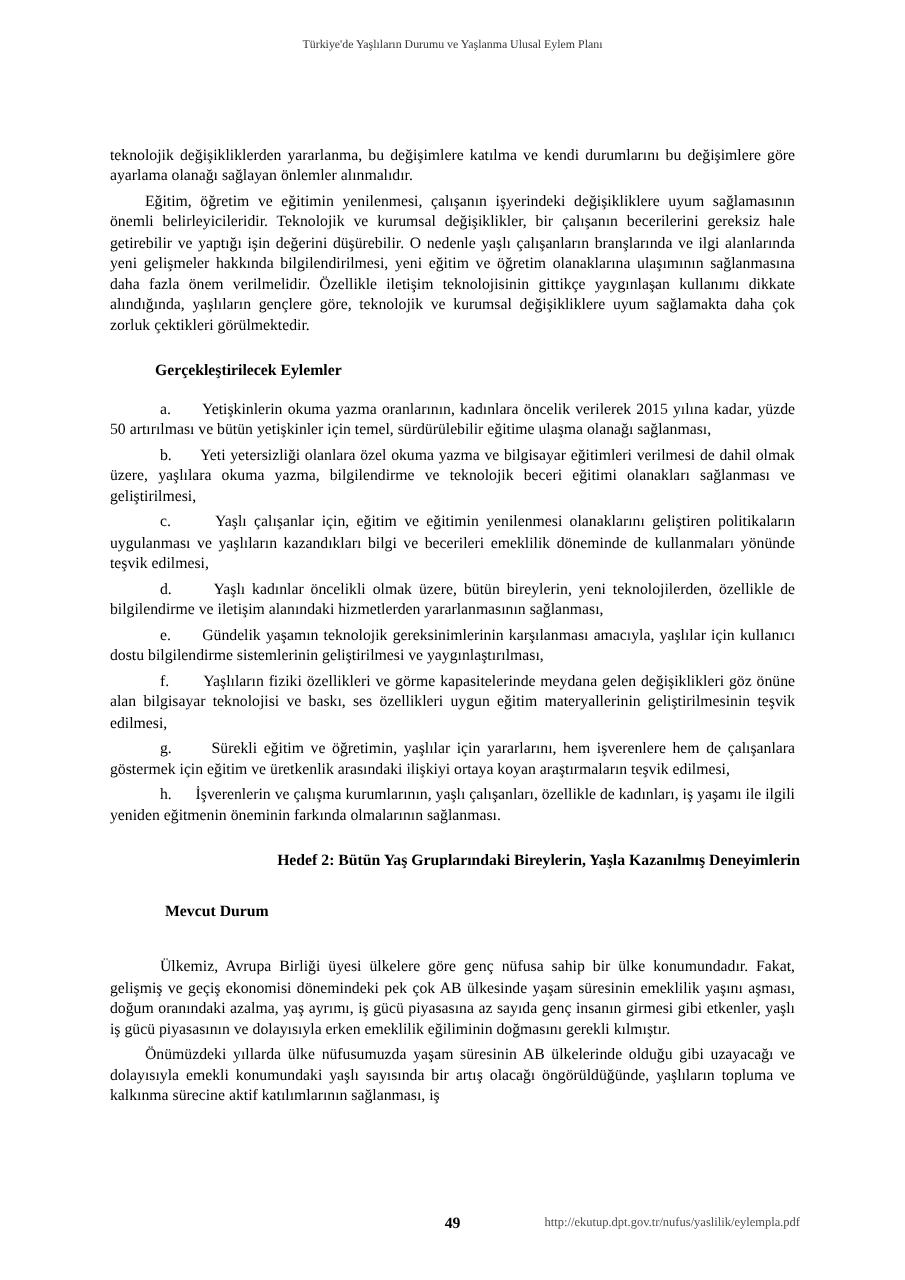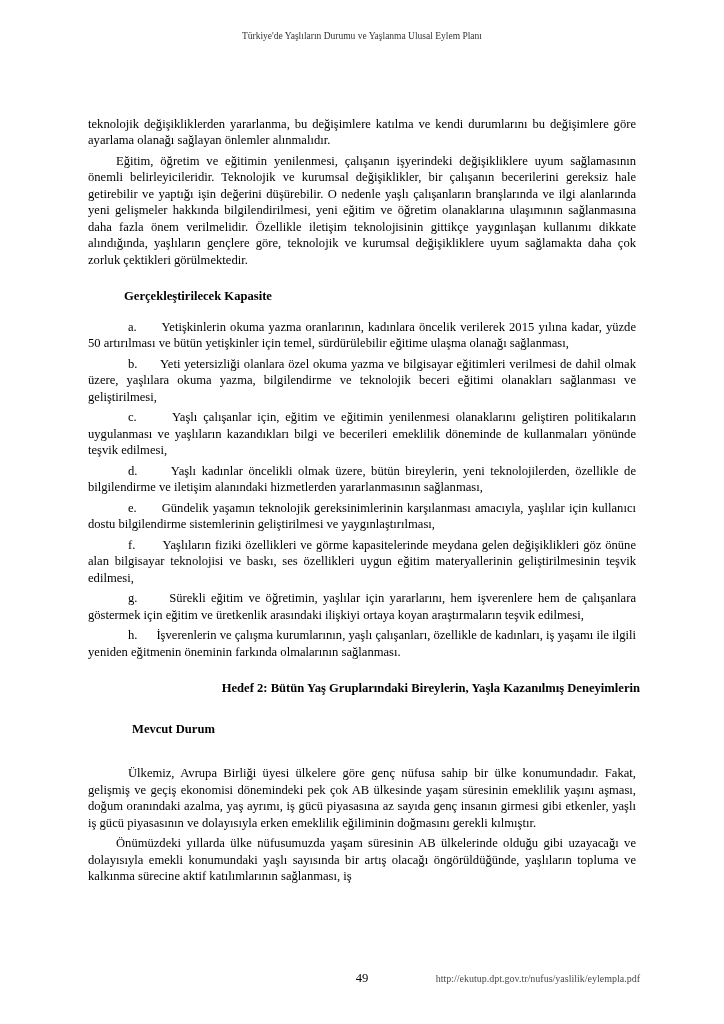--- a/index.html
+++ b/index.html
@@ -100,7 +100,7 @@
     <p class="indent">Eğitim, öğretim ve eğitimin yenilenmesi, çalışanın işyerindeki değişikliklere uyum sağlamasının önemli belirleyicileridir. Teknolojik ve kurumsal değişiklikler, bir çalışanın becerilerini gereksiz hale getirebilir ve yaptığı işin değerini düşürebilir. O nedenle yaşlı çalışanların branşlarında ve ilgi alanlarında yeni gelişmeler hakkında bilgilendirilmesi, yeni eğitim ve öğretim olanaklarına ulaşımının sağlanmasına daha fazla önem verilmelidir. Özellikle iletişim teknolojisinin gittikçe yaygınlaşan kullanımı dikkate alındığında, yaşlıların gençlere göre, teknolojik ve kurumsal değişikliklere uyum sağlamakta daha çok zorluk çektikleri görülmektedir.</p>
 
     <div class="spacer-md"></div>
-    <p class="subhead">Gerçekleştirilecek Kapasite</p>
+    <p class="subhead">Gerçekleştirilecek Eylemler</p>
     <div class="spacer-sm"></div>
 
     <p class="indent-list"><span>a.</span>&nbsp;&nbsp;&nbsp;&nbsp;&nbsp;&nbsp;<span>Yetişkinlerin okuma yazma oranlarının, kadınlara öncelik verilerek 2015 yılına kadar, yüzde 50 artırılması ve bütün yetişkinler için temel, sürdürülebilir eğitime ulaşma olanağı sağlanması,</span></p>

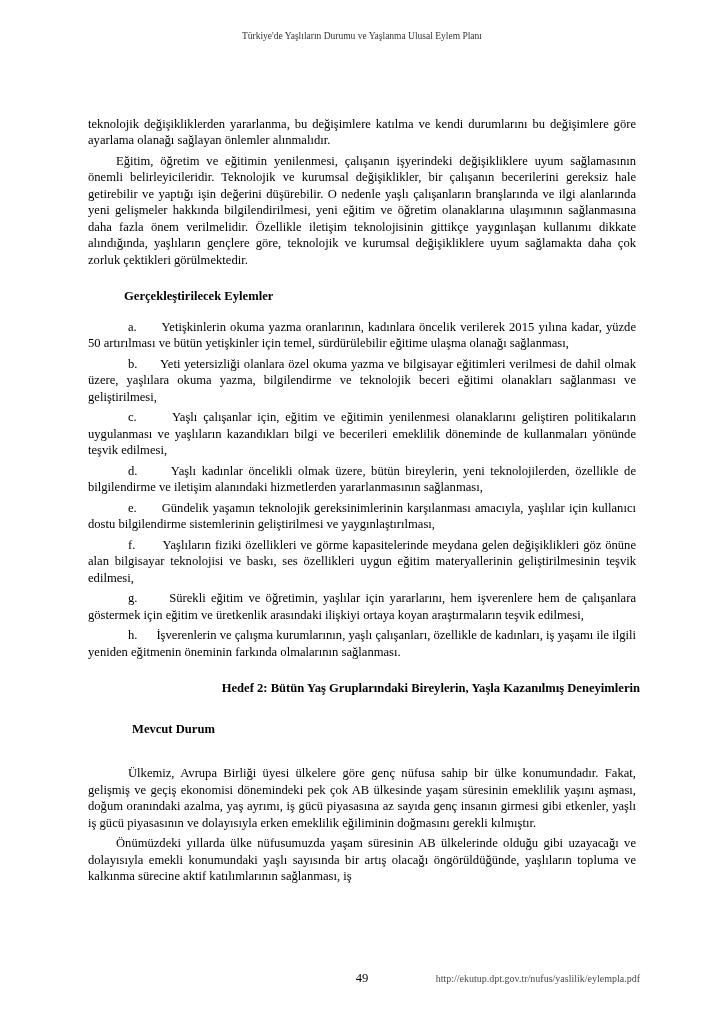--- a/index.html
+++ b/index.html
@@ -77,6 +77,7 @@
     width: 724px;
     text-align: center;
     font-size: 12.6px;
+    font-weight: bold;
   }
   .footer-url {
     position: absolute;

